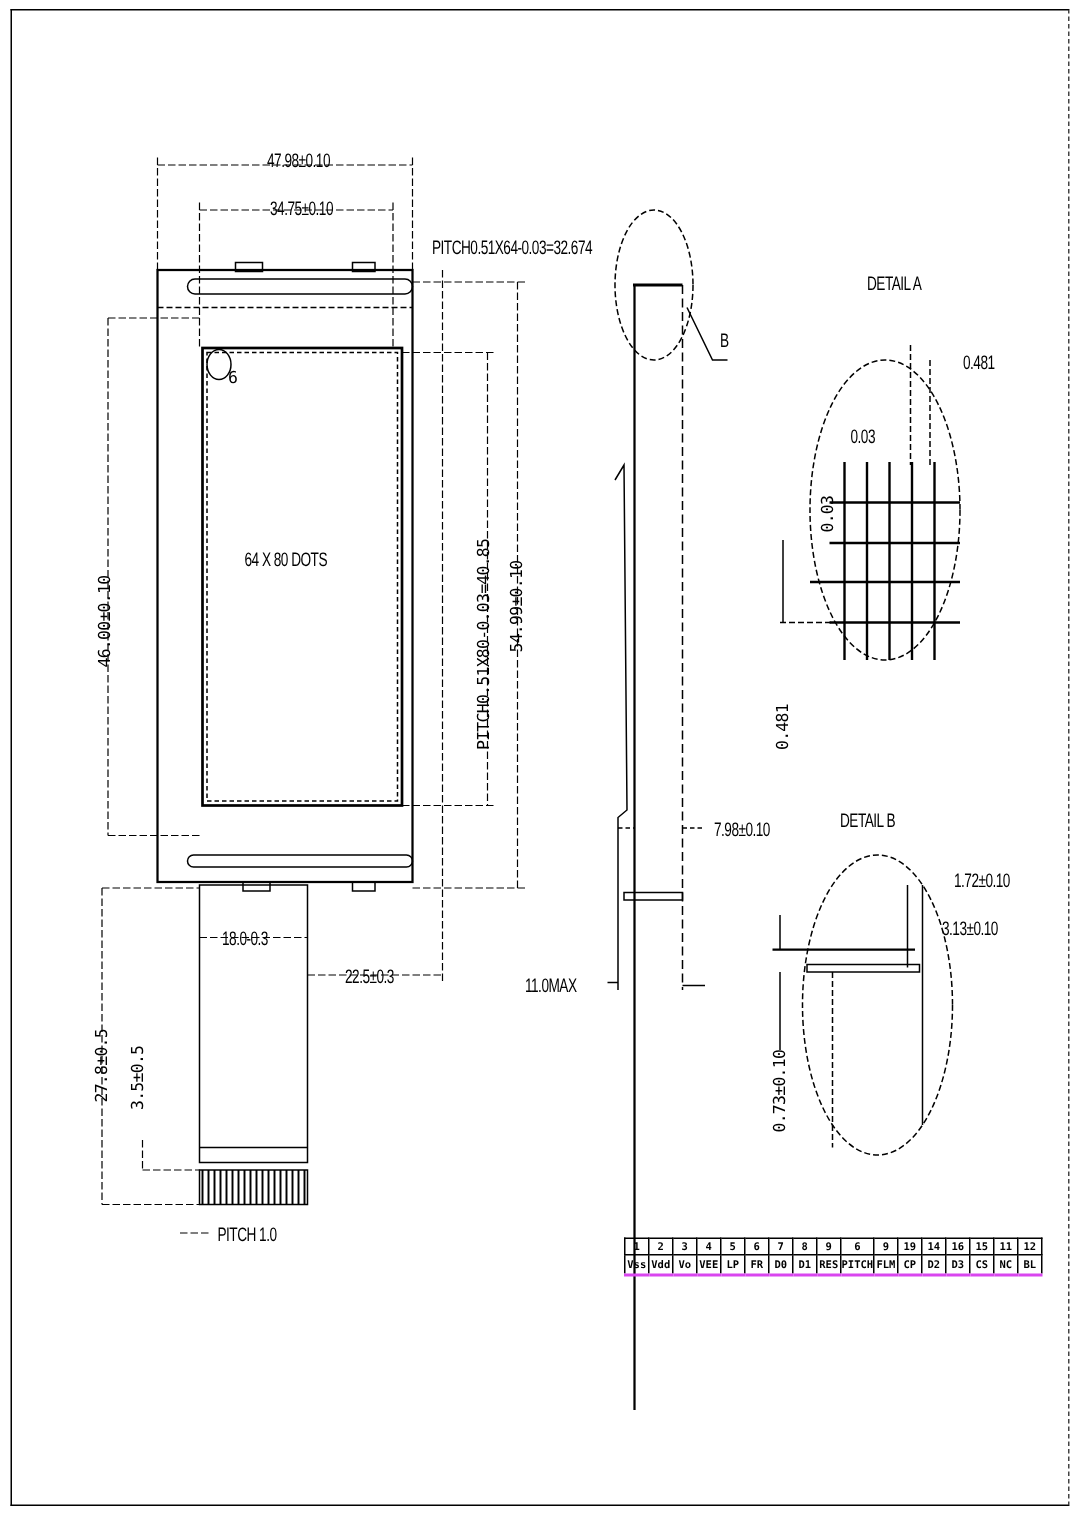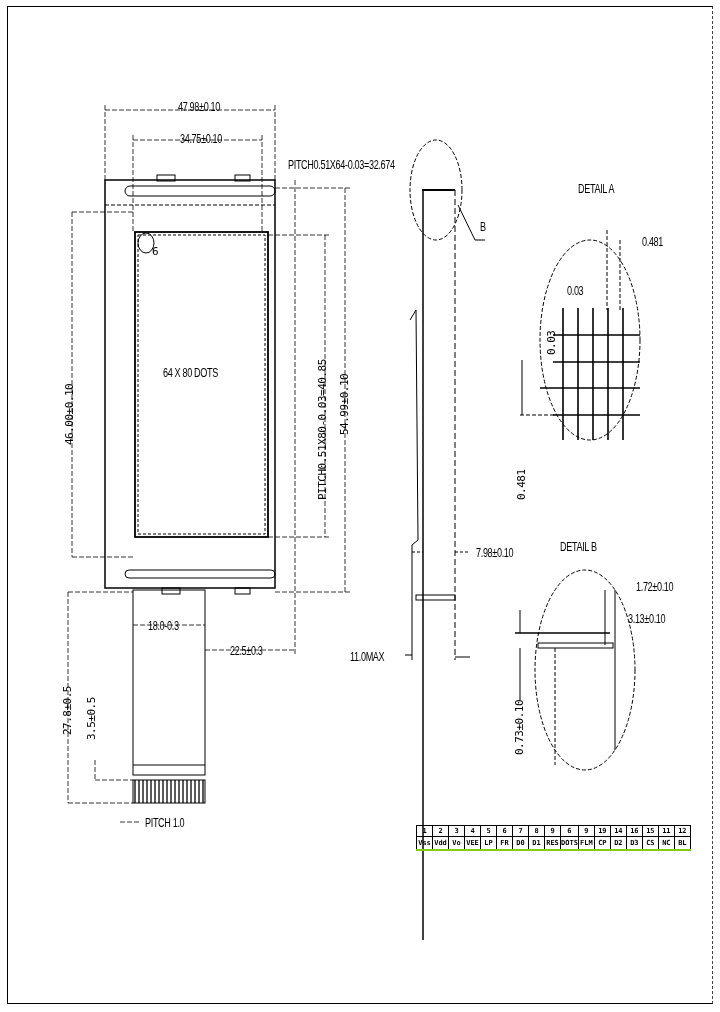--- a/index.html
+++ b/index.html
@@ -12,7 +12,7 @@
   .pin-table{position:absolute;left:416px;top:825px;border-collapse:collapse;font-size:7px;}
   .pin-table td{border:1px solid #000;width:15px;height:12px;text-align:center;padding:0;font-weight:bold;}
   .pin-table tr.num td{height:10px;}
-  .pin-table tr.sig td{border-bottom:2px solid #84cc16;}
+  .pin-table tr.sig td{border-bottom:2px solid #d946ef;}
 </style>
 </head>
 <body>

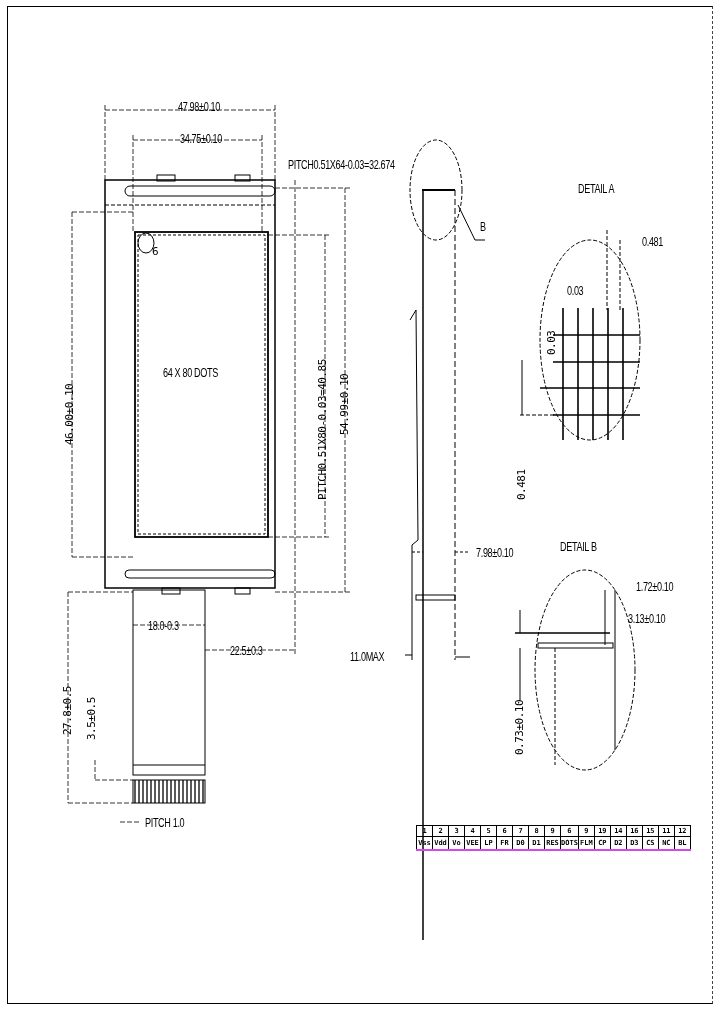--- a/index.html
+++ b/index.html
@@ -195,7 +195,7 @@
     <td>D0</td>
     <td>D1</td>
     <td>RES</td>
-    <td>DOTS</td>
+    <td>PITCH</td>
     <td>FLM</td>
     <td>CP</td>
     <td>D2</td>

